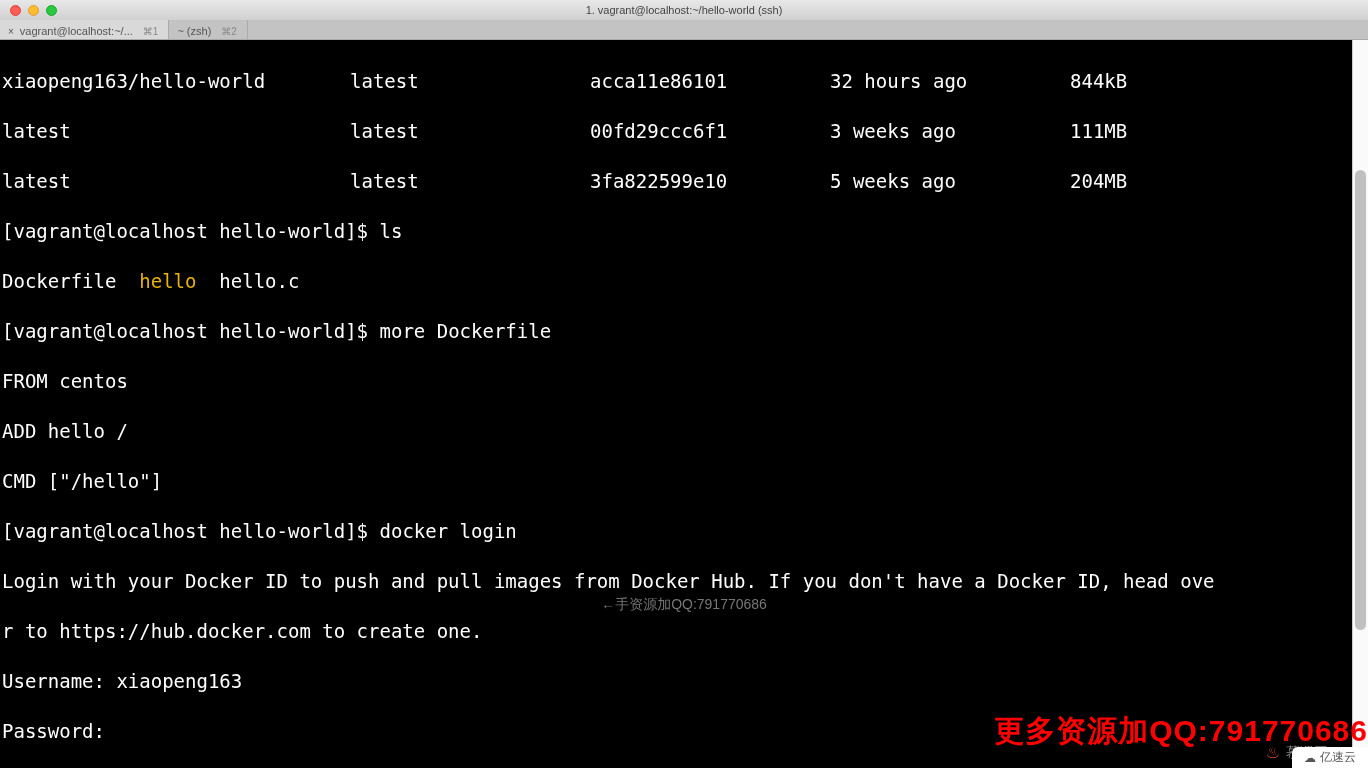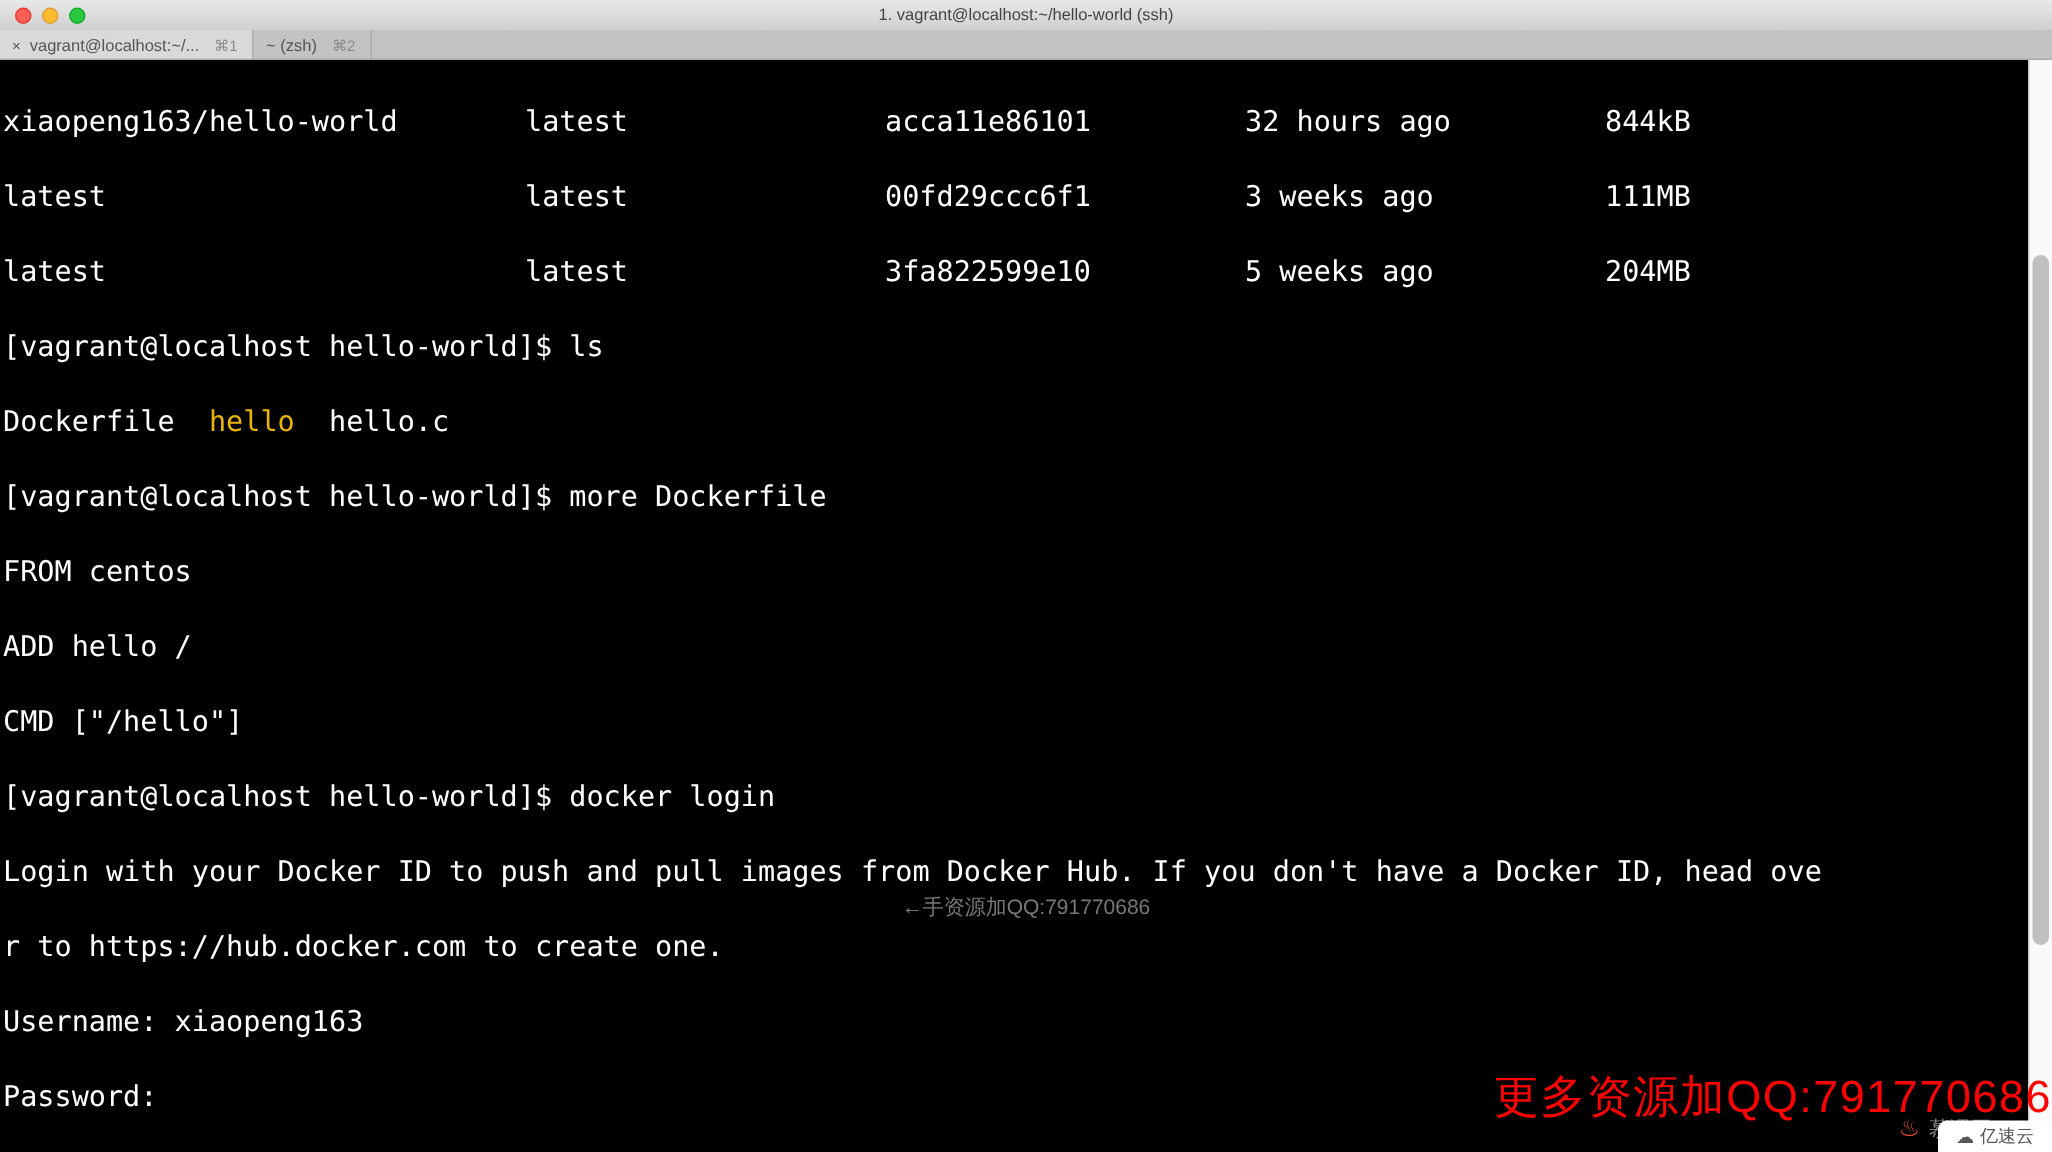--- a/index.html
+++ b/index.html
@@ -28,7 +28,7 @@
   .wm-center { position:absolute; top:552px; left:0; right:0; text-align:center; font-size:14px; color:#777; font-family:sans-serif; pointer-events:none; }
   .wm-top-logo { position:absolute; right:40px; top:700px; font-size:14px; color:#888; display:flex; align-items:center; gap:6px; font-family:sans-serif; }
   .flame { color:#e04a2f; font-size:16px; }
-  .banner { position:absolute; bottom:16px; right:0; color:#f00; font-weight:normal; font-size:30px; font-family: SimHei, sans-serif; letter-spacing:1px; }
+  .banner { position:absolute; bottom:16px; right:0; color:#f00; font-weight:bold; font-size:30px; font-family: SimHei, sans-serif; letter-spacing:1px; }
   .bottom-logo { position:absolute; bottom:0; right:0; background:#fff; color:#555; font-size:12px; padding:2px 12px; border-top-left-radius:6px; display:flex; align-items:center; gap:4px; font-family:sans-serif; }
   .scrollbar { position:absolute; right:0; top:40px; bottom:0; width:16px; background:#fafafa; border-left:1px solid #ccc; }
   .scroll-thumb { position:absolute; left:2px; right:2px; top:130px; height:460px; background:#c0c0c0; border-radius:6px; }

